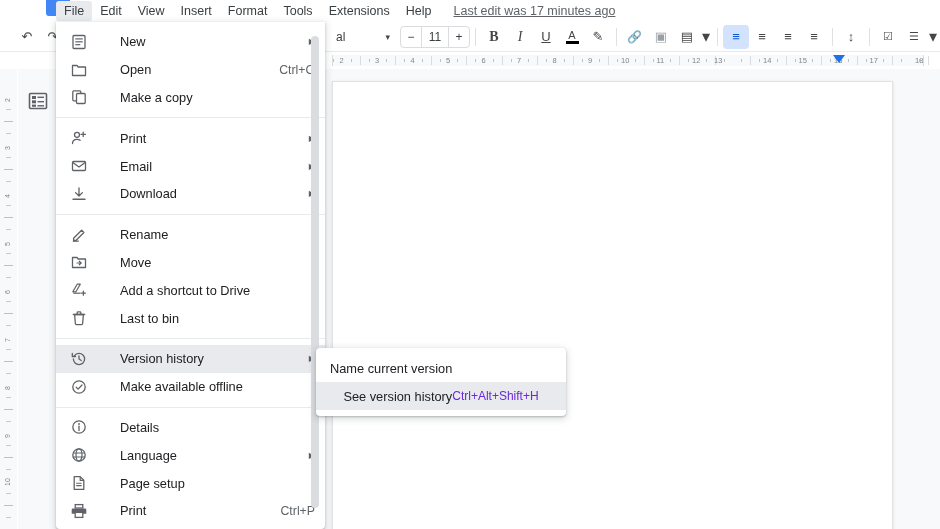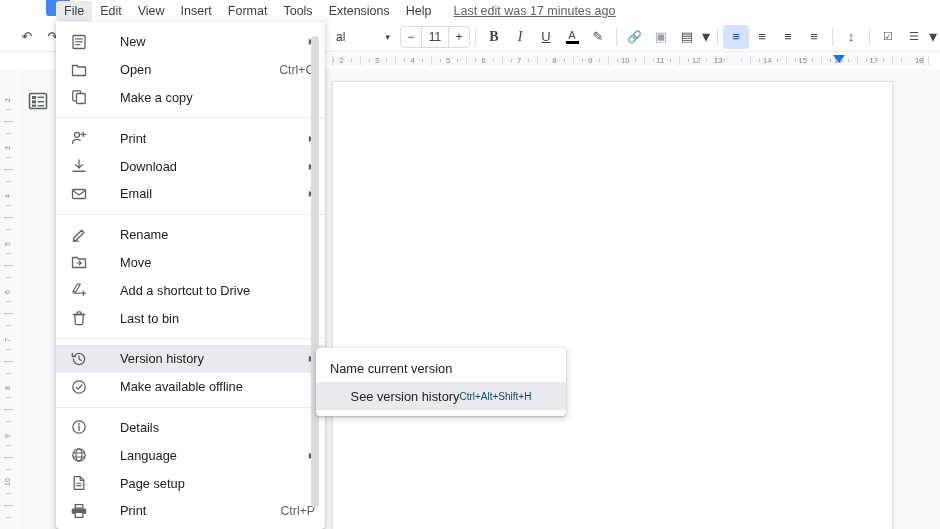--- a/index.html
+++ b/index.html
@@ -388,21 +388,21 @@
         <div class="mi">
           <span class="mi-icon">
             <svg width="16" height="16" viewBox="0 0 16 16">
+              <rect x="1.5" y="3.5" width="13" height="9" rx="1" fill="none" stroke="#5f6368" stroke-width="1.3"></rect>
+              <path d="M1.8 4.4L8 9 14.2 4.4" fill="none" stroke="#5f6368" stroke-width="1.3"></path>
+            </svg>
+          </span>
+          <span class="mi-label">Email</span>
+          <span class="mi-arrow">▶</span>
+        </div>
+        <div class="mi">
+          <span class="mi-icon">
+            <svg width="16" height="16" viewBox="0 0 16 16">
               <path d="M8 1.8v8M4.6 6.6L8 10l3.4-3.4" fill="none" stroke="#5f6368" stroke-width="1.3" stroke-linecap="round" stroke-linejoin="round"></path>
               <path d="M2 13.3h12" stroke="#5f6368" stroke-width="1.4" stroke-linecap="round"></path>
             </svg>
           </span>
           <span class="mi-label">Download</span>
-          <span class="mi-arrow">▶</span>
-        </div>
-        <div class="mi">
-          <span class="mi-icon">
-            <svg width="16" height="16" viewBox="0 0 16 16">
-              <rect x="1.5" y="3.5" width="13" height="9" rx="1" fill="none" stroke="#5f6368" stroke-width="1.3"></rect>
-              <path d="M1.8 4.4L8 9 14.2 4.4" fill="none" stroke="#5f6368" stroke-width="1.3"></path>
-            </svg>
-          </span>
-          <span class="mi-label">Email</span>
           <span class="mi-arrow">▶</span>
         </div>
         <div class="mi-divider"></div>

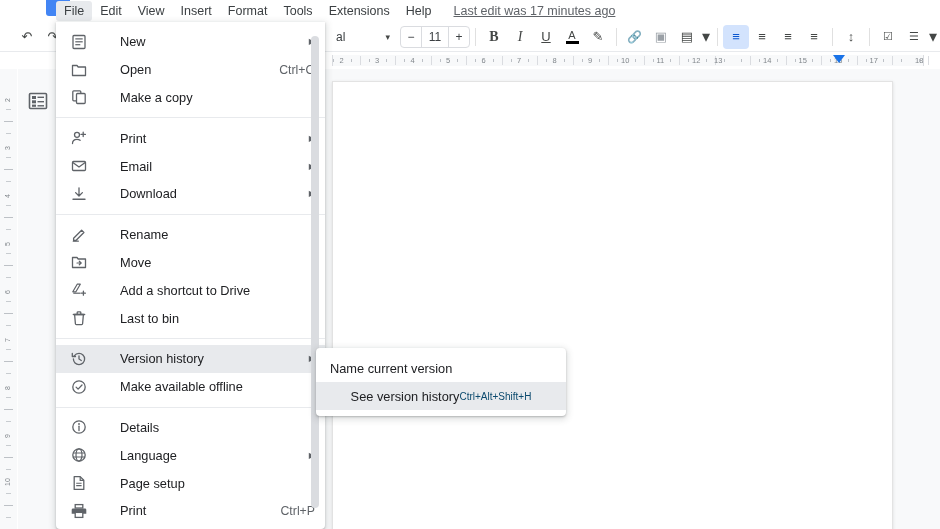--- a/index.html
+++ b/index.html
@@ -142,7 +142,7 @@
     padding: 0 14px; font-size: 12.8px; color: #202124; cursor: default;
   }
   .smi.hl { background: #e8eaed; justify-content: center; }
-  .smi-accel { color: #0c4a6e; font-size: 10px; }
+  .smi-accel { color: #6d28d9; font-size: 12px; }
   svg { display: block; }
 </style>
 </head>

